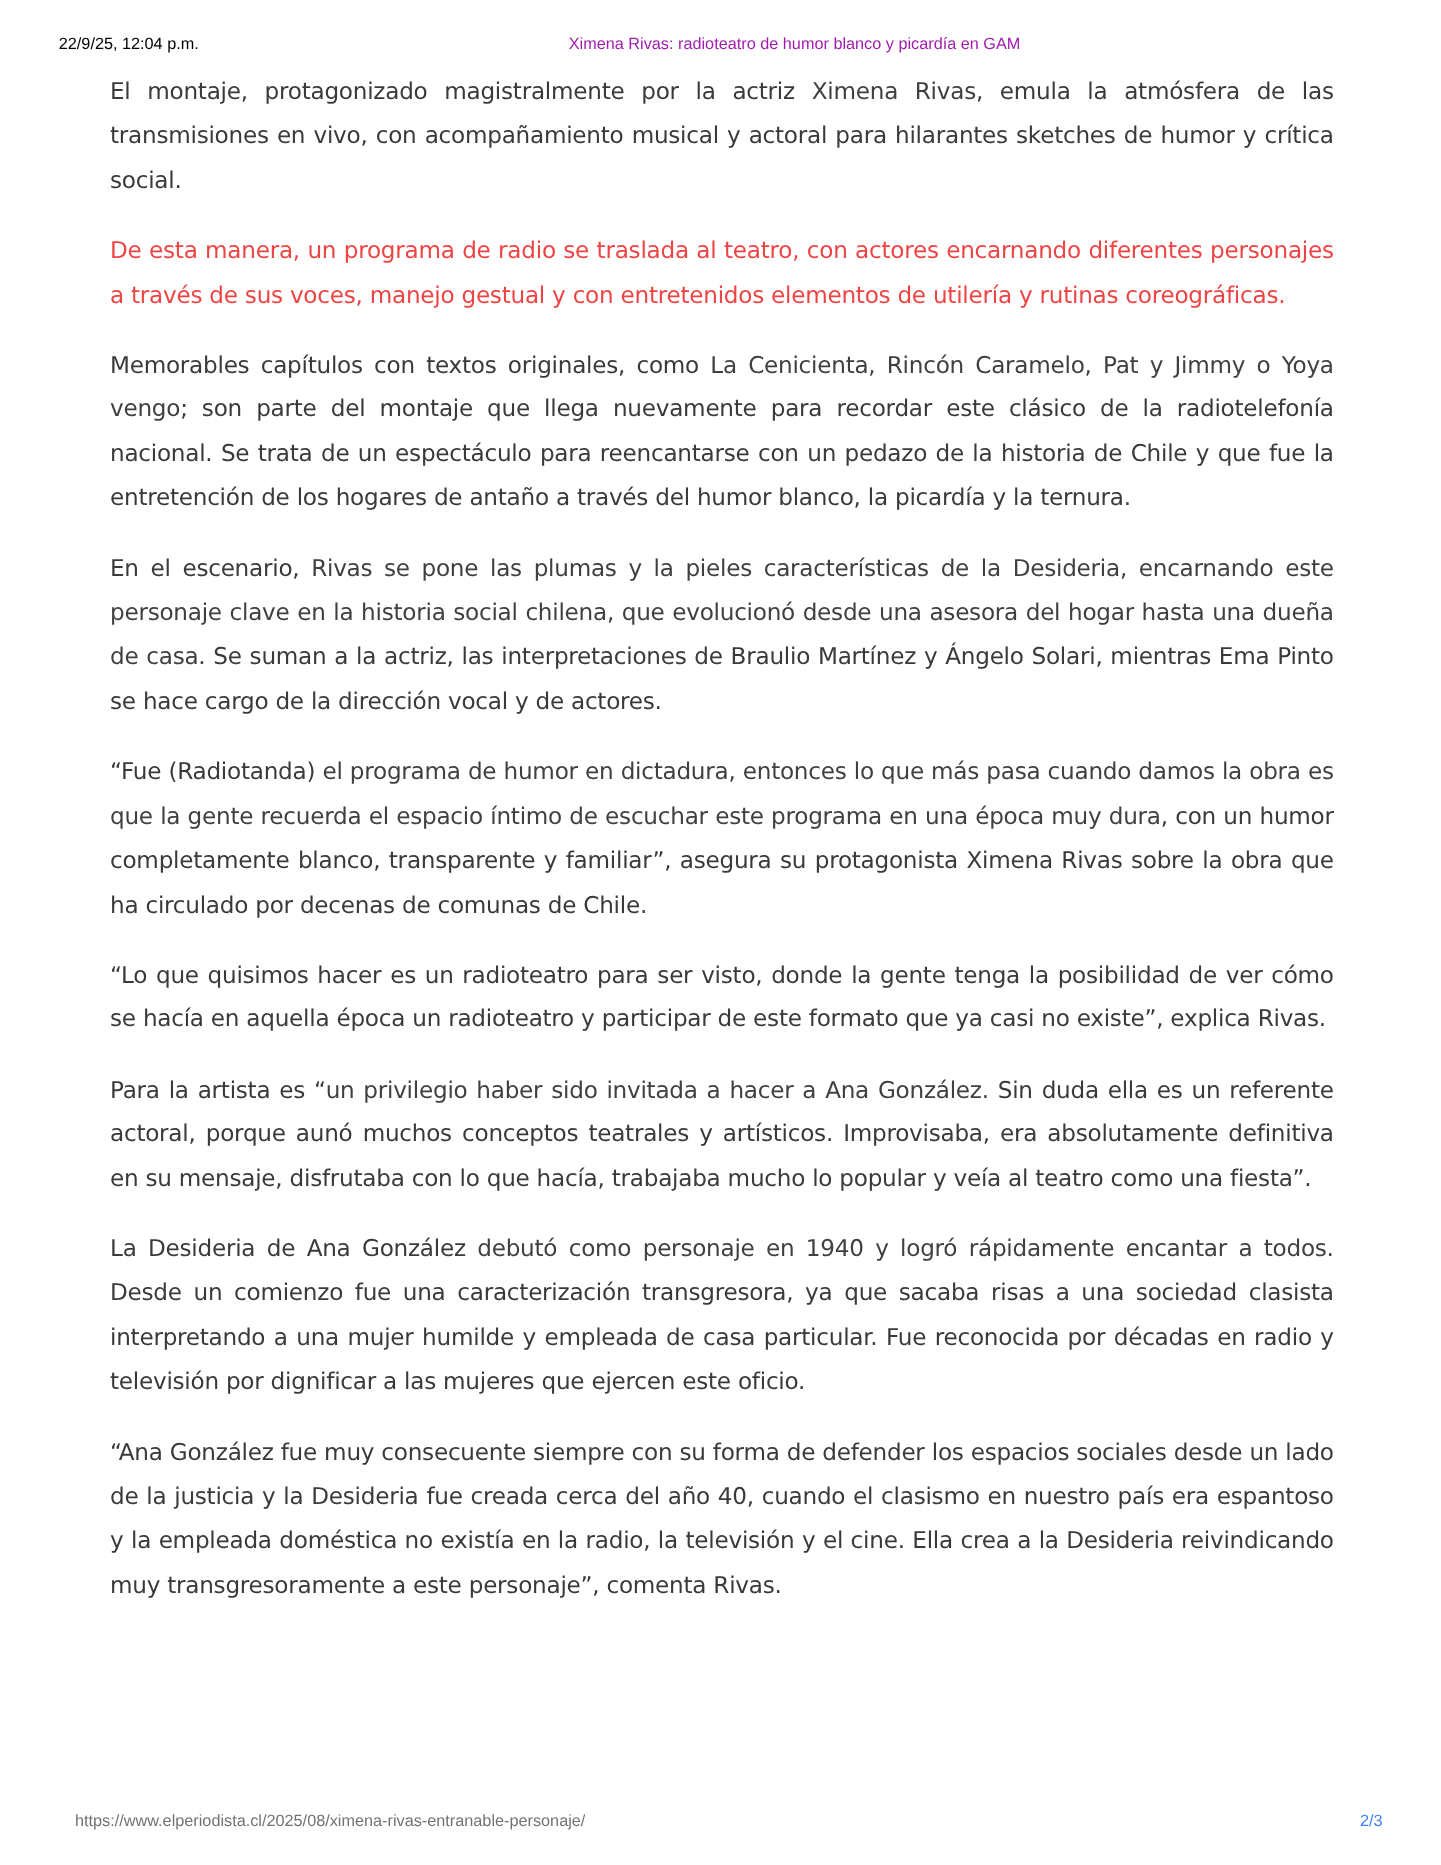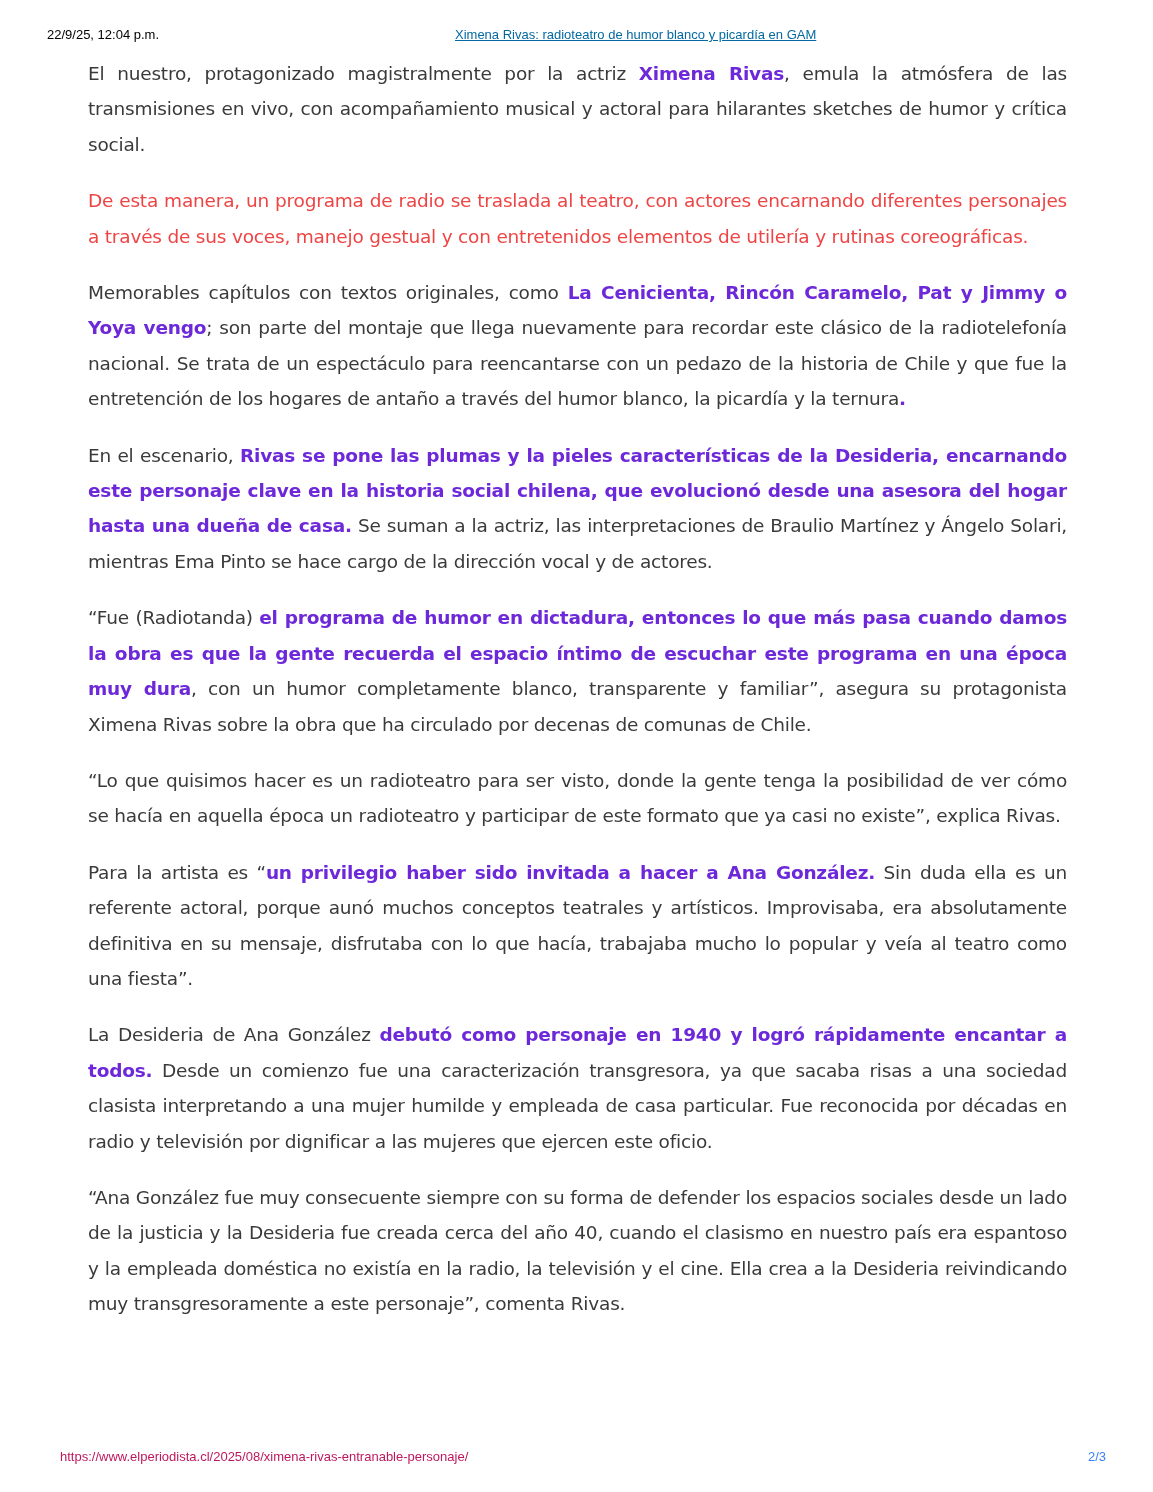--- a/index.html
+++ b/index.html
@@ -53,7 +53,7 @@
 
 <div class="meta-text print-date" style="color: rgb(0, 0, 0);">22/9/25, 12:04 p.m.</div>
 
-<div class="meta-text print-title" style="color: #0369a1; text-decoration: underline;">Ximena Rivas: radioteatro de humor blanco y picardía en GAM</div>
+<div class="meta-text print-title" style="color: #a21caf;">Ximena Rivas: radioteatro de humor blanco y picardía en GAM</div>
 
 <div class="article">
     <p style="color: rgb(58, 58, 58);"><span>El nuestro, protagonizado magistralmente por la actriz </span><strong>Ximena Rivas</strong><span>, emula la atmósfera de las transmisiones en vivo, con acompañamiento musical y actoral para hilarantes sketches de humor y crítica social.</span></p>

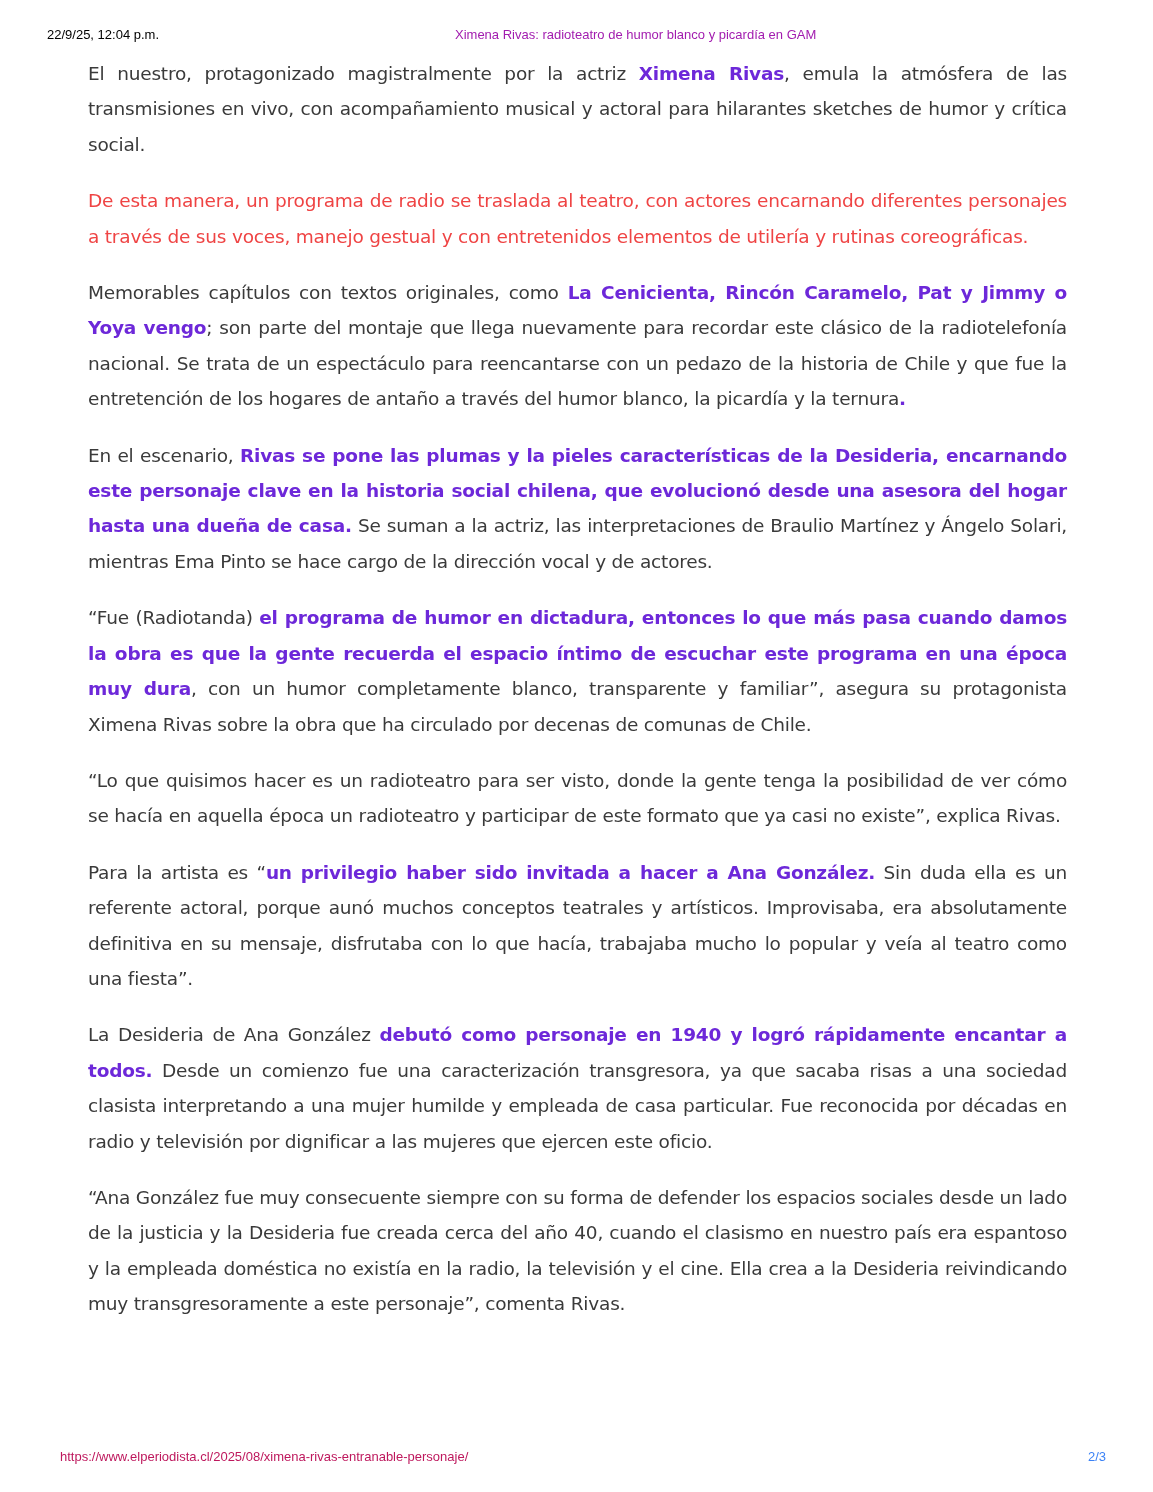--- a/index.html
+++ b/index.html
@@ -56,7 +56,7 @@
 <div class="meta-text print-title" style="color: #a21caf;">Ximena Rivas: radioteatro de humor blanco y picardía en GAM</div>
 
 <div class="article">
-    <p style="color: rgb(58, 58, 58);"><span>El nuestro, protagonizado magistralmente por la actriz </span><strong>Ximena Rivas</strong><span>, emula la atmósfera de las transmisiones en vivo, con acompañamiento musical y actoral para hilarantes sketches de humor y crítica social.</span></p>
+    <p style="color: rgb(58, 58, 58);"><span>El montaje, protagonizado magistralmente por la actriz </span><strong>Ximena Rivas</strong><span>, emula la atmósfera de las transmisiones en vivo, con acompañamiento musical y actoral para hilarantes sketches de humor y crítica social.</span></p>
     <p style="color: #ef4444;"><span>De esta manera, un programa de radio se traslada al teatro, con actores encarnando diferentes personajes a través de sus voces, manejo gestual y con entretenidos elementos de utilería y rutinas coreográficas.</span></p>
     <p style="color: rgb(58, 58, 58);"><span>Memorables capítulos con textos originales, como </span><strong>La Cenicienta, Rincón Caramelo, Pat y Jimmy o Yoya vengo</strong><span>; son parte del montaje que llega nuevamente para recordar este clásico de la radiotelefonía nacional. Se trata de un espectáculo para reencantarse con un pedazo de la historia de Chile y que fue la entretención de los hogares de antaño a través del humor blanco, la picardía y la ternura</span><strong>.</strong></p>
     <p style="color: rgb(58, 58, 58);"><span>En el escenario, </span><strong>Rivas se pone las plumas y la pieles características de la Desideria, encarnando este personaje clave en la historia social chilena, que evolucionó desde una asesora del hogar hasta una dueña de casa.</strong><span> Se suman a la actriz, las interpretaciones de Braulio Martínez y Ángelo Solari, mientras Ema Pinto se hace cargo de la dirección vocal y de actores.</span></p>

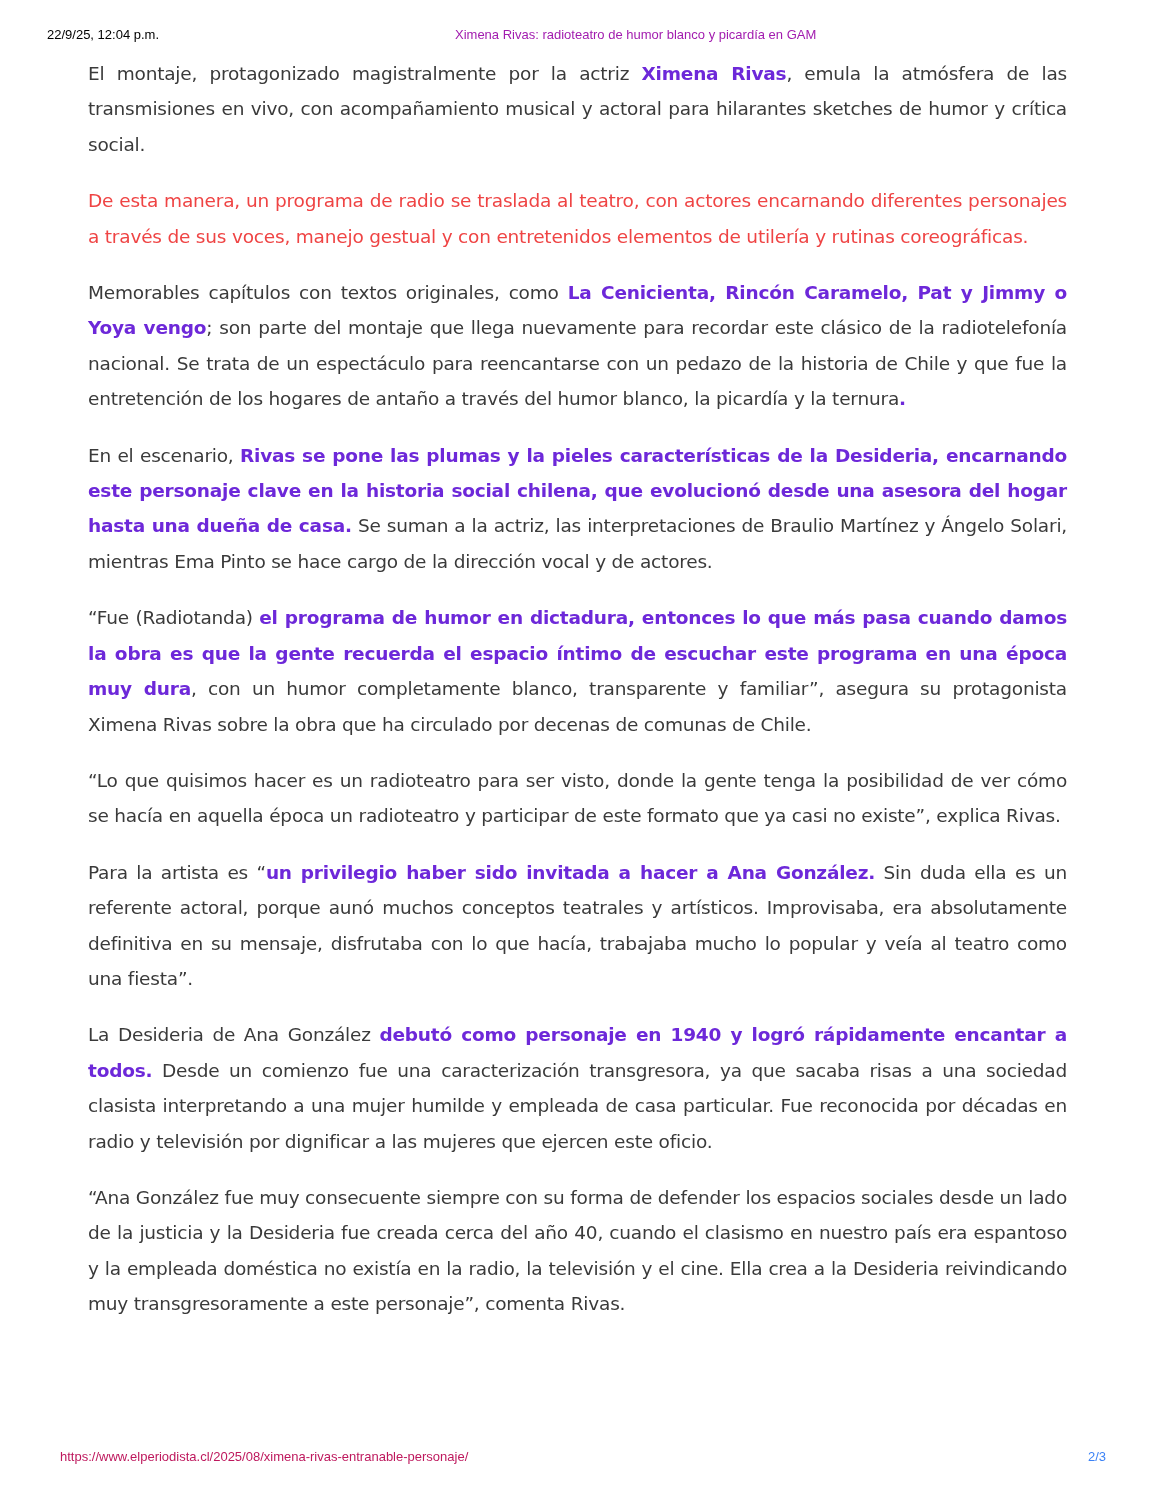--- a/index.html
+++ b/index.html
@@ -44,8 +44,8 @@
     color: #3a3a3a;
   }
   .article p strong {
-    font-weight: 700;
-    color: #6d28d9;
+    font-weight: 400;
+    color: #404040;
   }
 </style>
 </head>

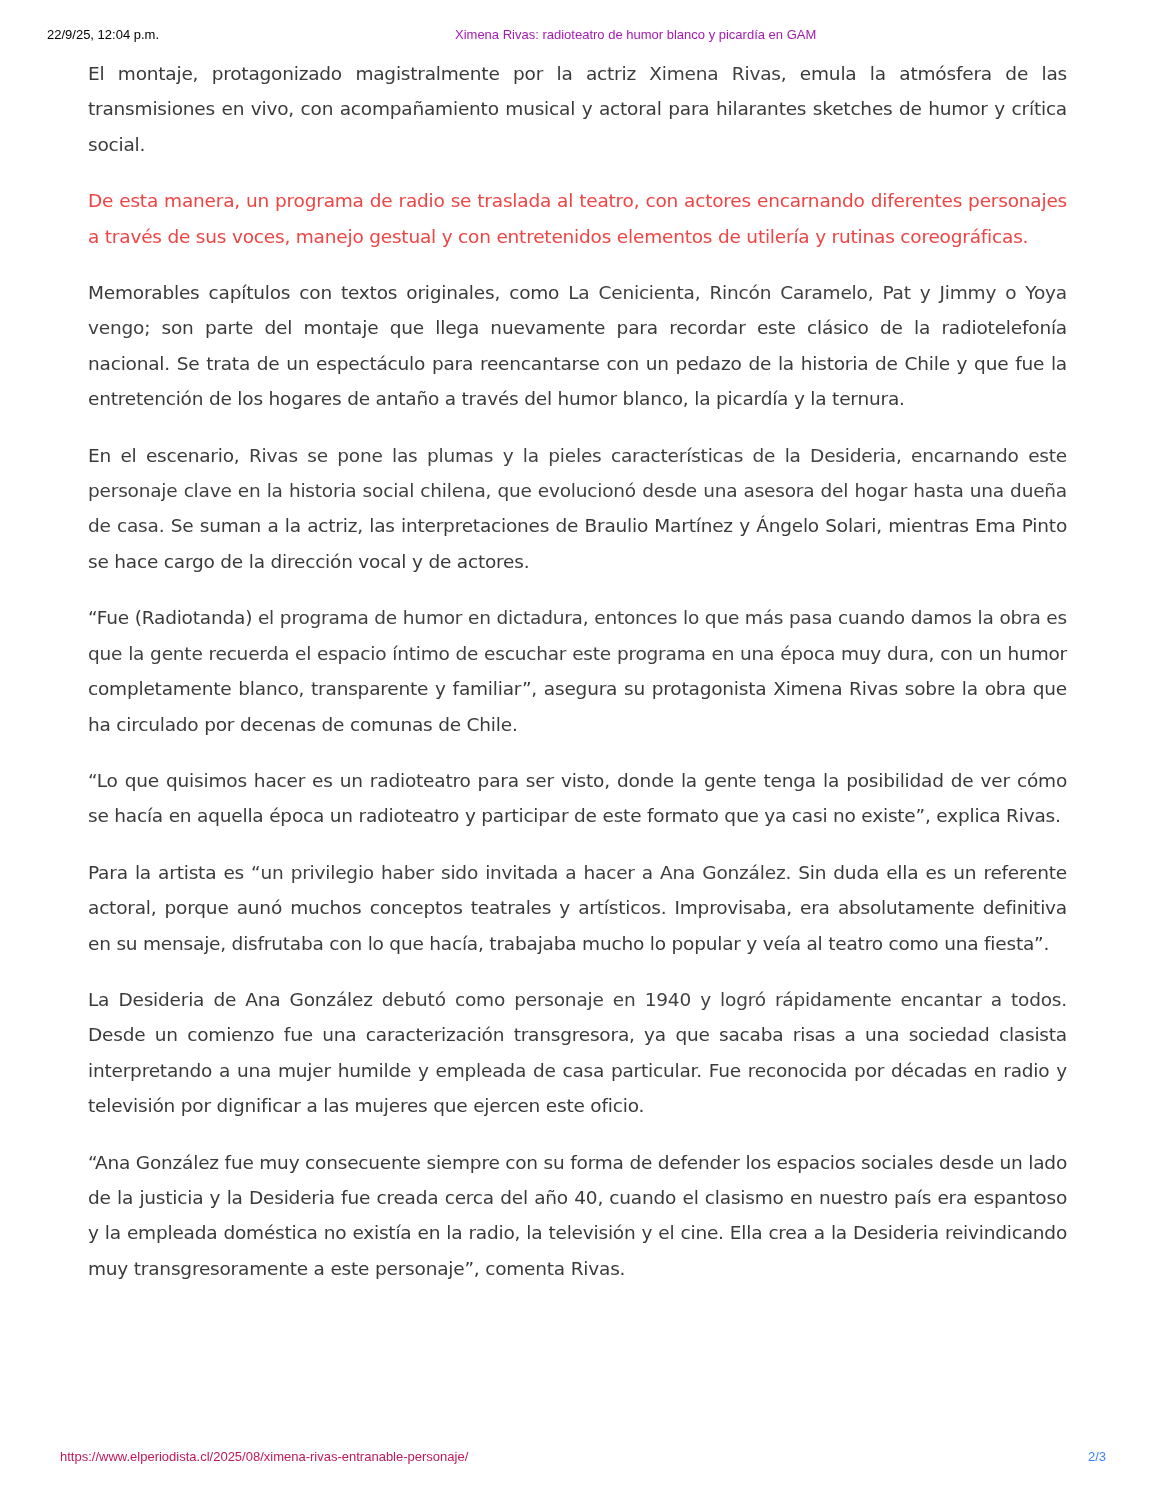--- a/index.html
+++ b/index.html
@@ -67,7 +67,7 @@
     <p style="color: rgb(58, 58, 58);"><span>“Ana González fue muy consecuente siempre con su forma de defender los espacios sociales desde un lado de la justicia y la Desideria fue creada cerca del año 40, cuando el clasismo en nuestro país era espantoso y la empleada doméstica no existía en la radio, la televisión y el cine. Ella crea a la Desideria reivindicando muy transgresoramente a este personaje”, comenta Rivas.</span></p>
   </div>
 
-<div class="meta-text print-url" style="color: #be185d; padding-left: 13px;">https://www.elperiodista.cl/2025/08/ximena-rivas-entranable-personaje/</div>
+<div class="meta-text print-url" style="color: #737373; padding-left: 13px;">https://www.elperiodista.cl/2025/08/ximena-rivas-entranable-personaje/</div>
 
 <div class="meta-text print-page" style="color: #3b82f6;">2/3</div>
 

